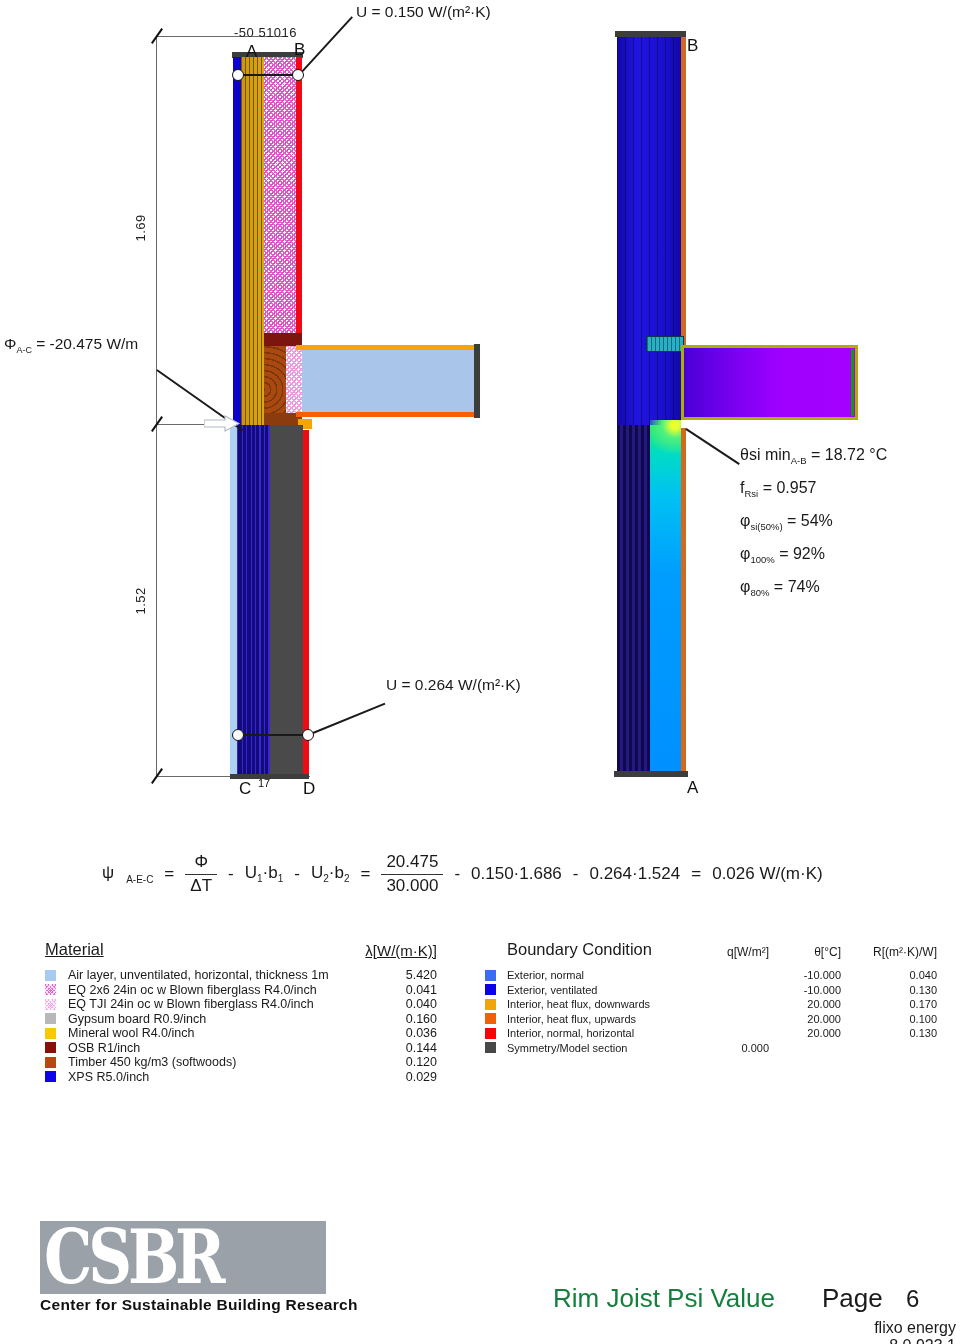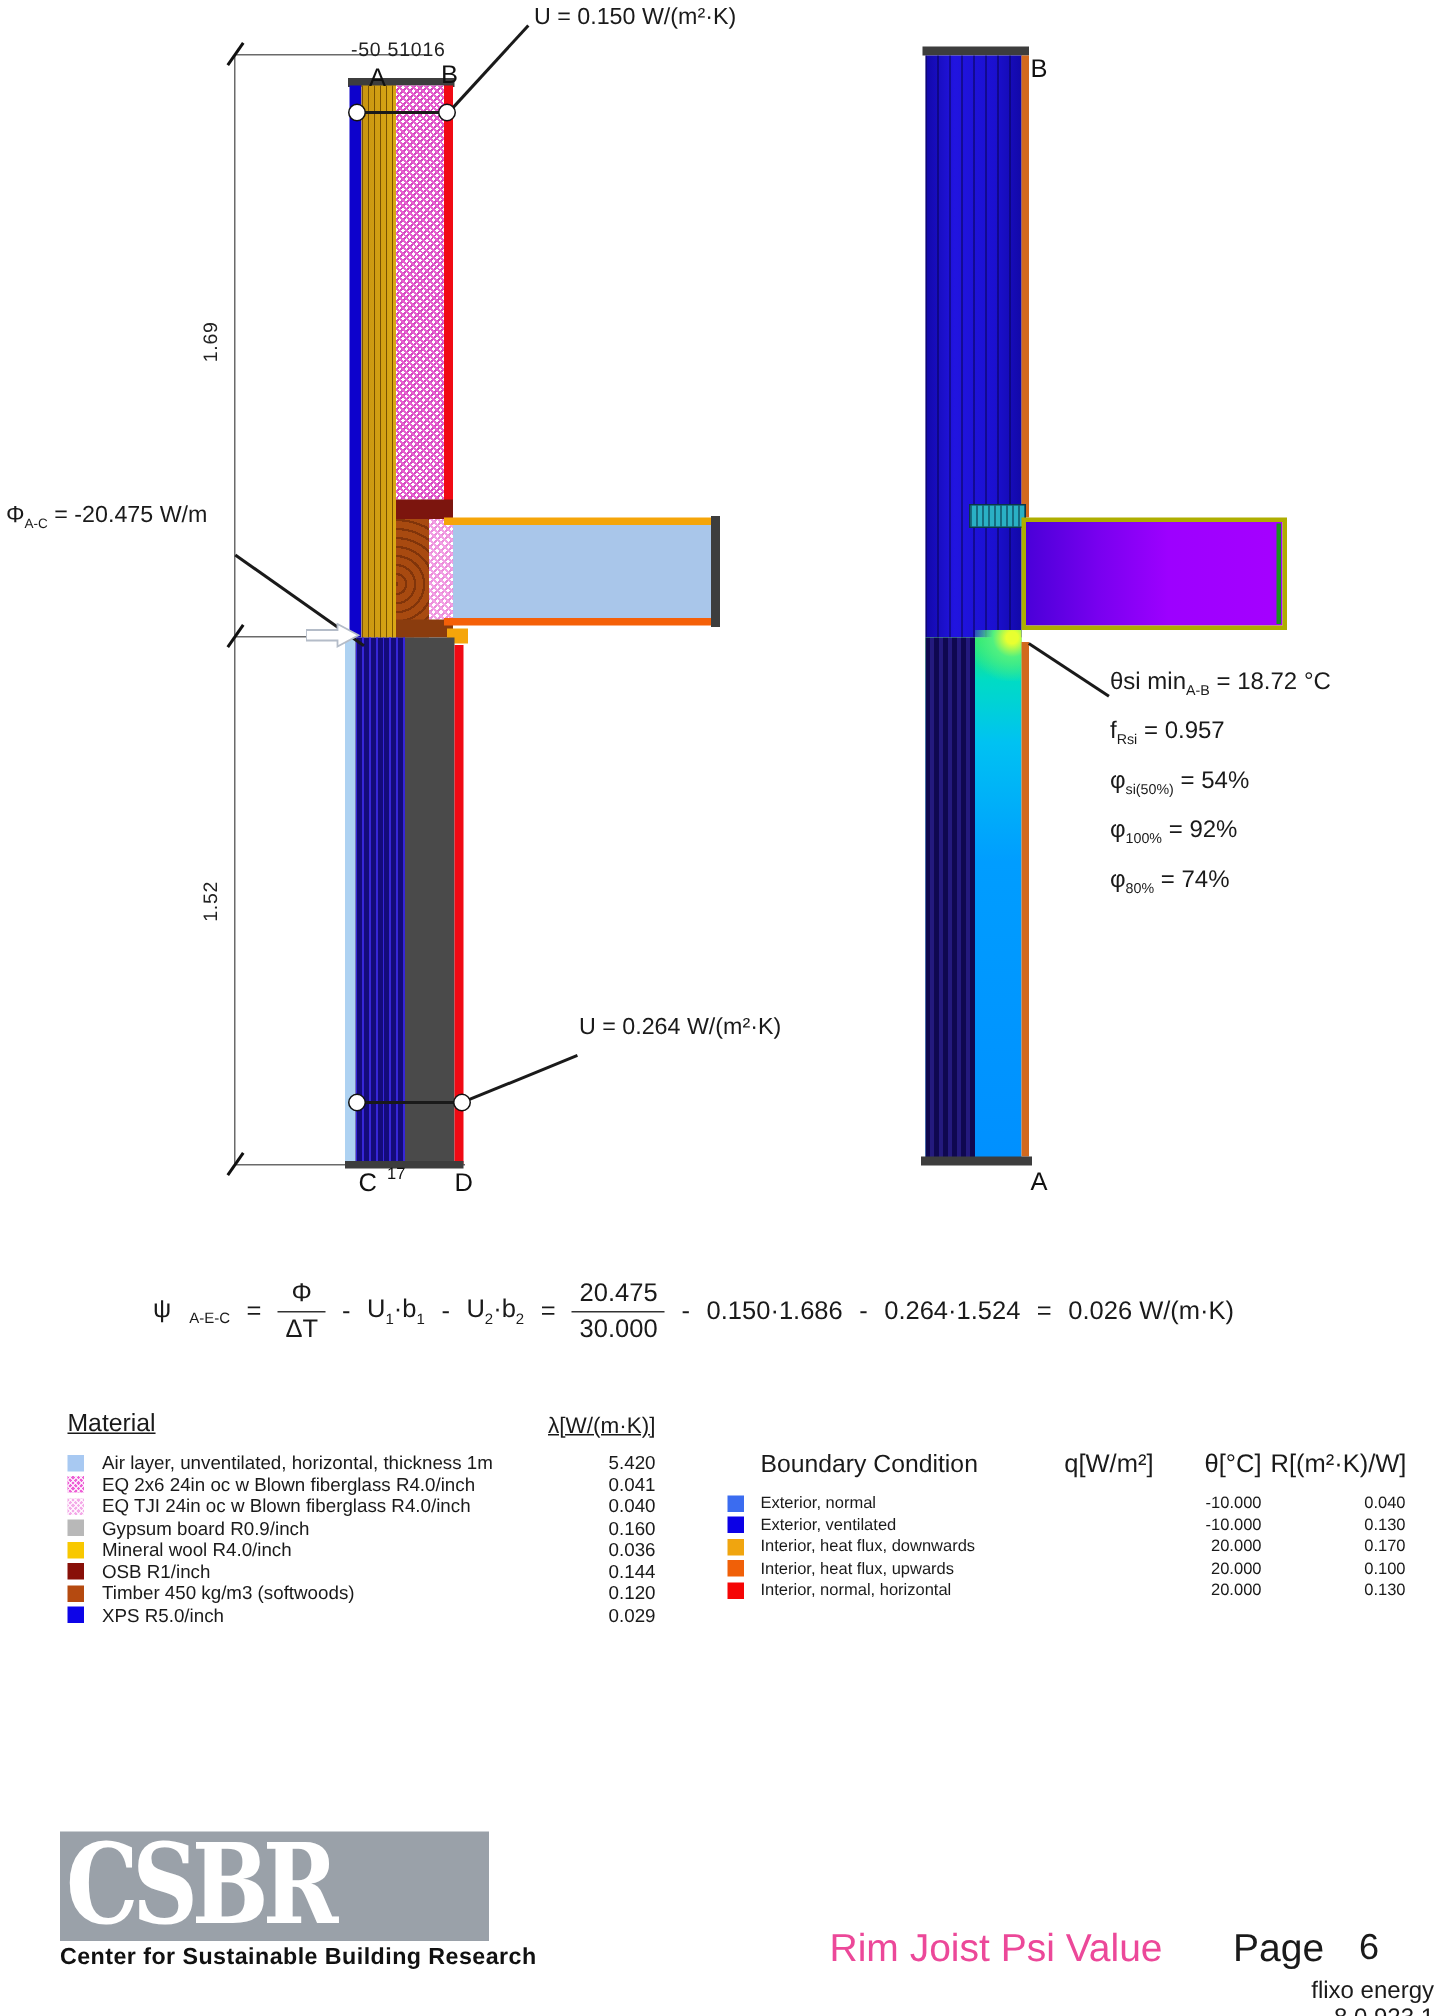--- a/index.html
+++ b/index.html
@@ -76,7 +76,7 @@
   .bc-grid{display:grid;grid-template-columns:16px 192px 64px 66px 90px;column-gap:6px;}
   .bc-head{align-items:flex-end;margin-bottom:9px;}
   .bc-title{font-size:16.5px;}
-  .bc-colhead{font-size:17px;text-align:right;white-space:nowrap;margin-top:26px;}
+  .bc-colhead{font-size:12px;text-align:right;white-space:nowrap;}
   .bc-row{font-size:11px;line-height:14.5px;}
   .bc-row .num{text-align:right;}
   

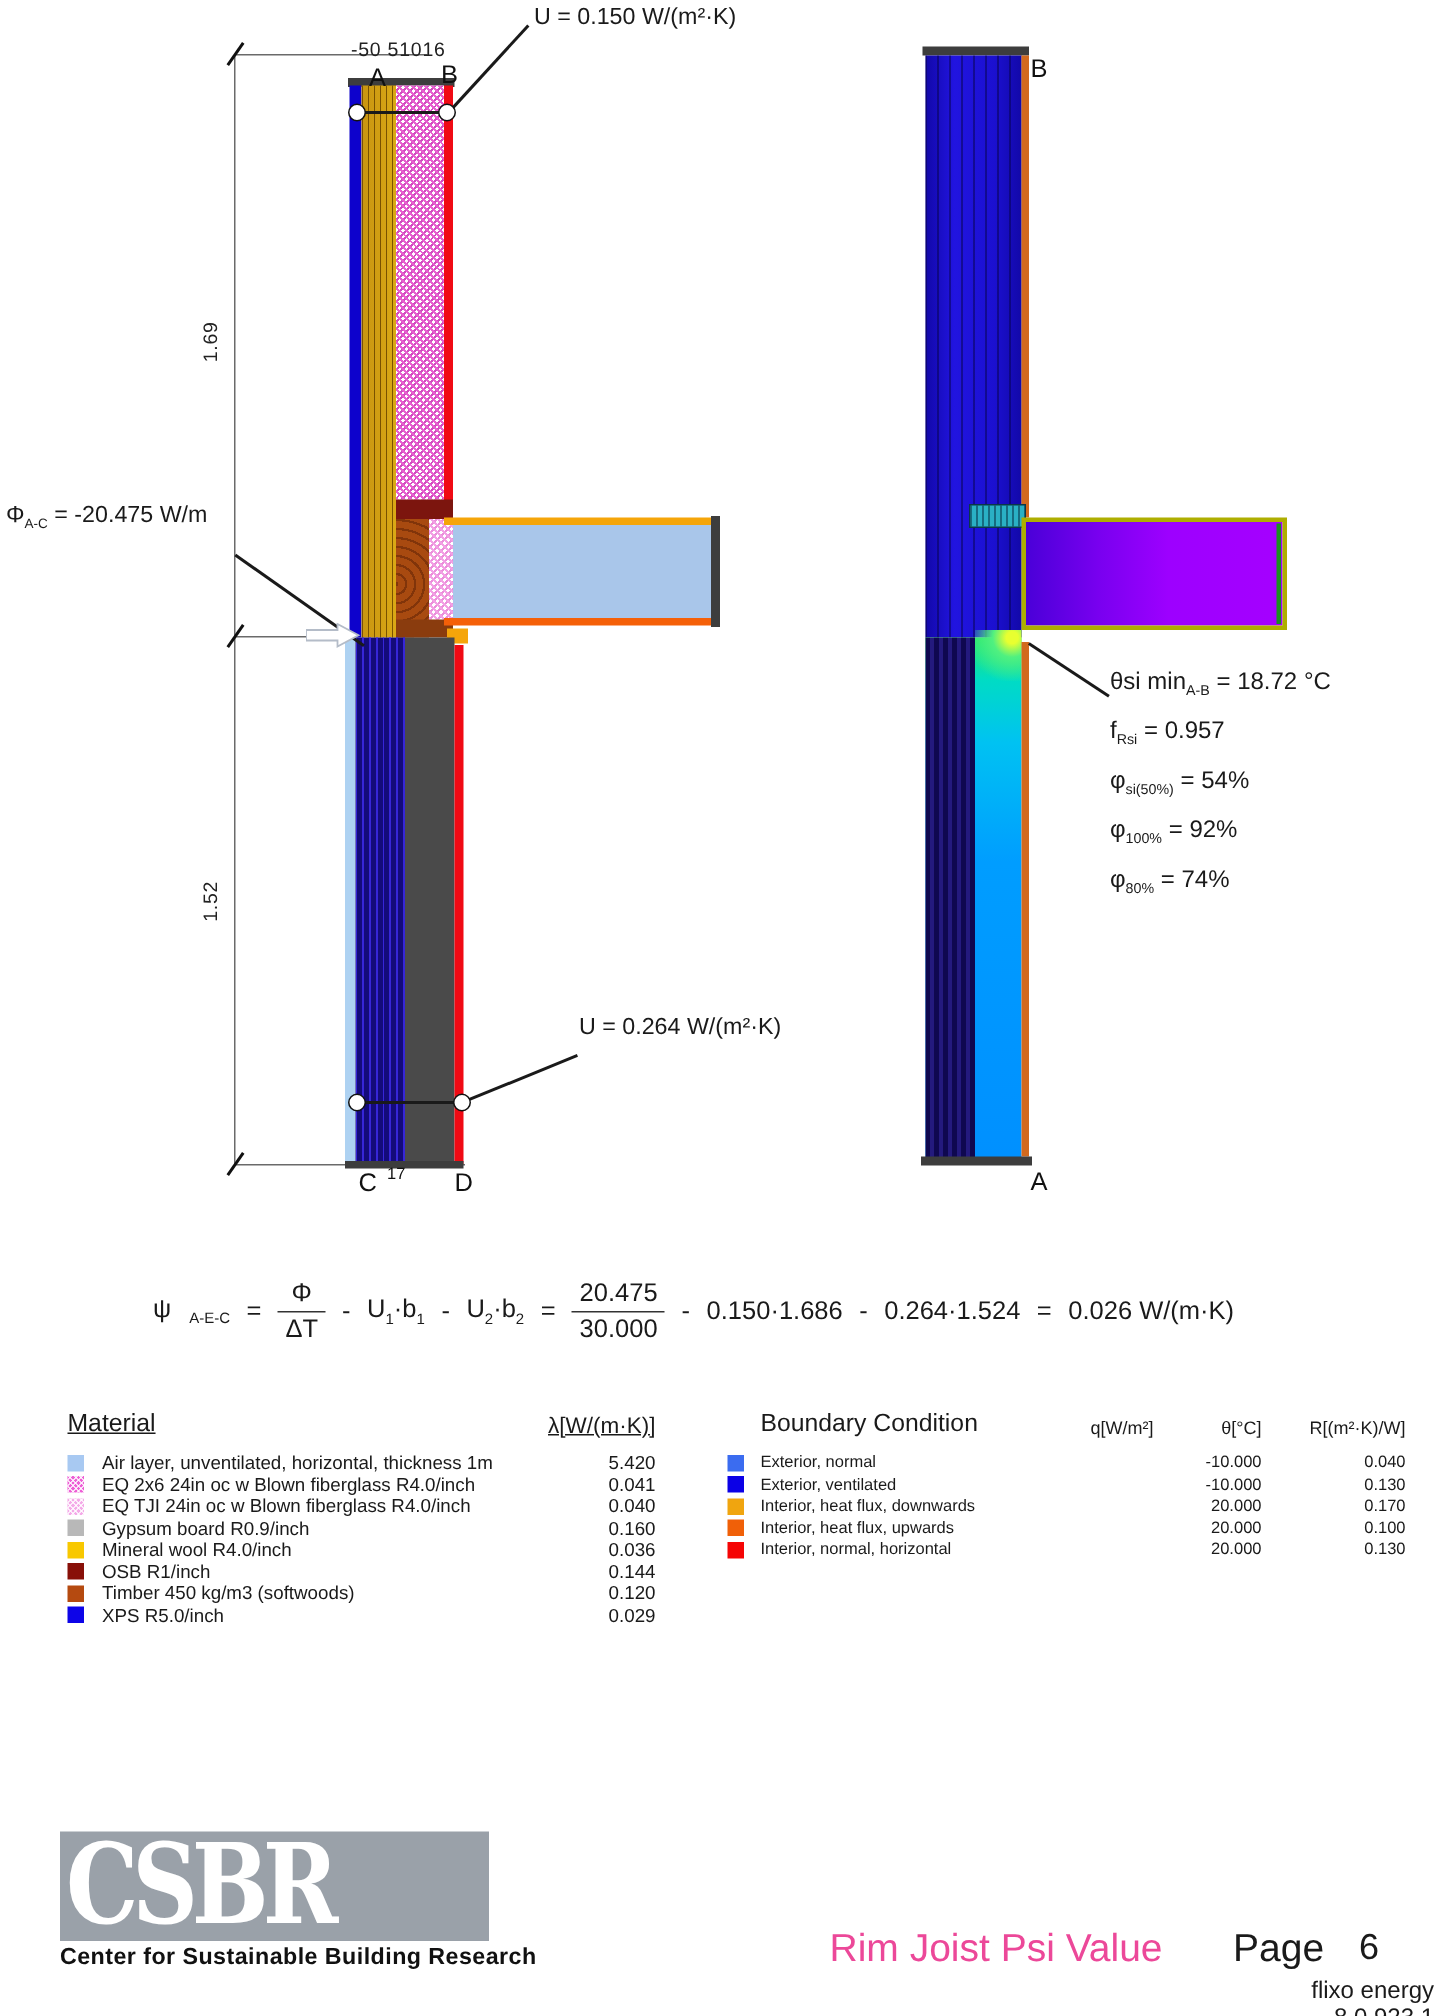--- a/index.html
+++ b/index.html
@@ -321,6 +321,13 @@
           <span class="num">0.130</span>
         </div>
 
+        <div class="bc-grid bc-row">
+          <span class="swatch" style="background-color: rgb(71, 71, 71);"></span>
+          <span>Symmetry/Model section</span>
+          <span class="num">0.000</span>
+          <span class="num"></span>
+          <span class="num"></span>
+        </div>
       </div>
   </div>
 

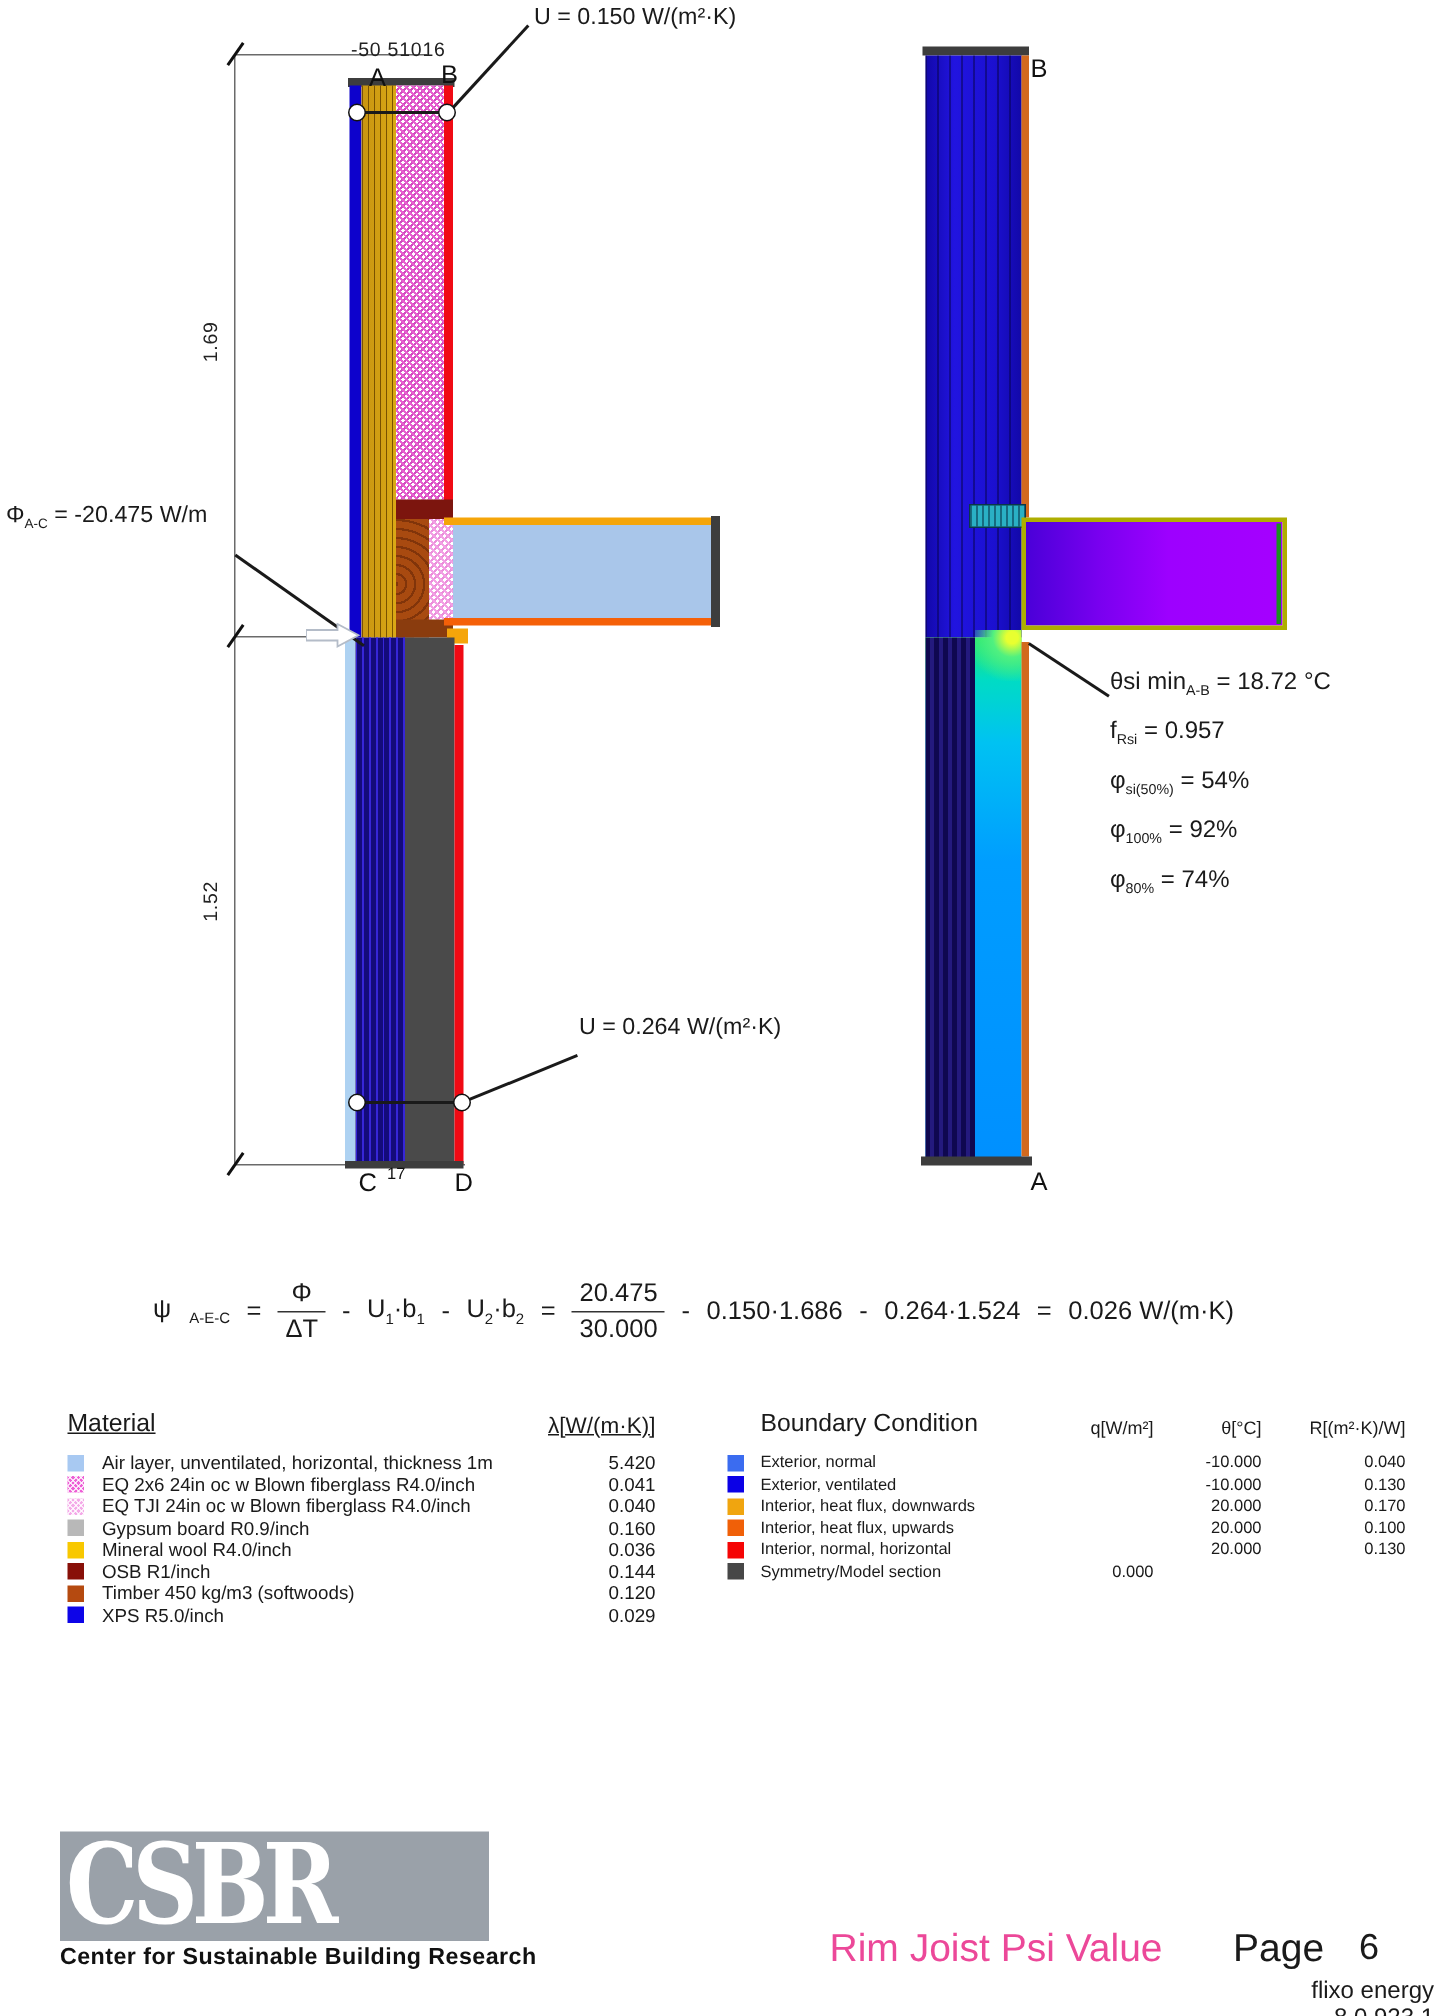--- a/index.html
+++ b/index.html
@@ -84,7 +84,7 @@
   .logo-letters{position:absolute;left:44px;top:1214px;font-family:"DejaVu Serif",serif;font-weight:bold;
      font-size:74px;color:#fff;letter-spacing:-5px;transform:scaleX(.82);transform-origin:left;}
   .logo-tag{position:absolute;left:40px;top:1296px;font-size:15.5px;font-weight:bold;letter-spacing:.3px;color:#111;}
-  .ft-title{position:absolute;left:553px;top:1283px;font-size:26px;color:#ec4899;}
+  .ft-title{position:absolute;left:553px;top:1283px;font-size:26px;color:#15803d;}
   .ft-page{position:absolute;left:822px;top:1283px;font-size:26px;}
   .ft-num{position:absolute;left:906px;top:1285px;font-size:24px;}
   .ft-ver{position:absolute;left:818px;top:1319px;width:138px;text-align:right;font-size:16px;}

